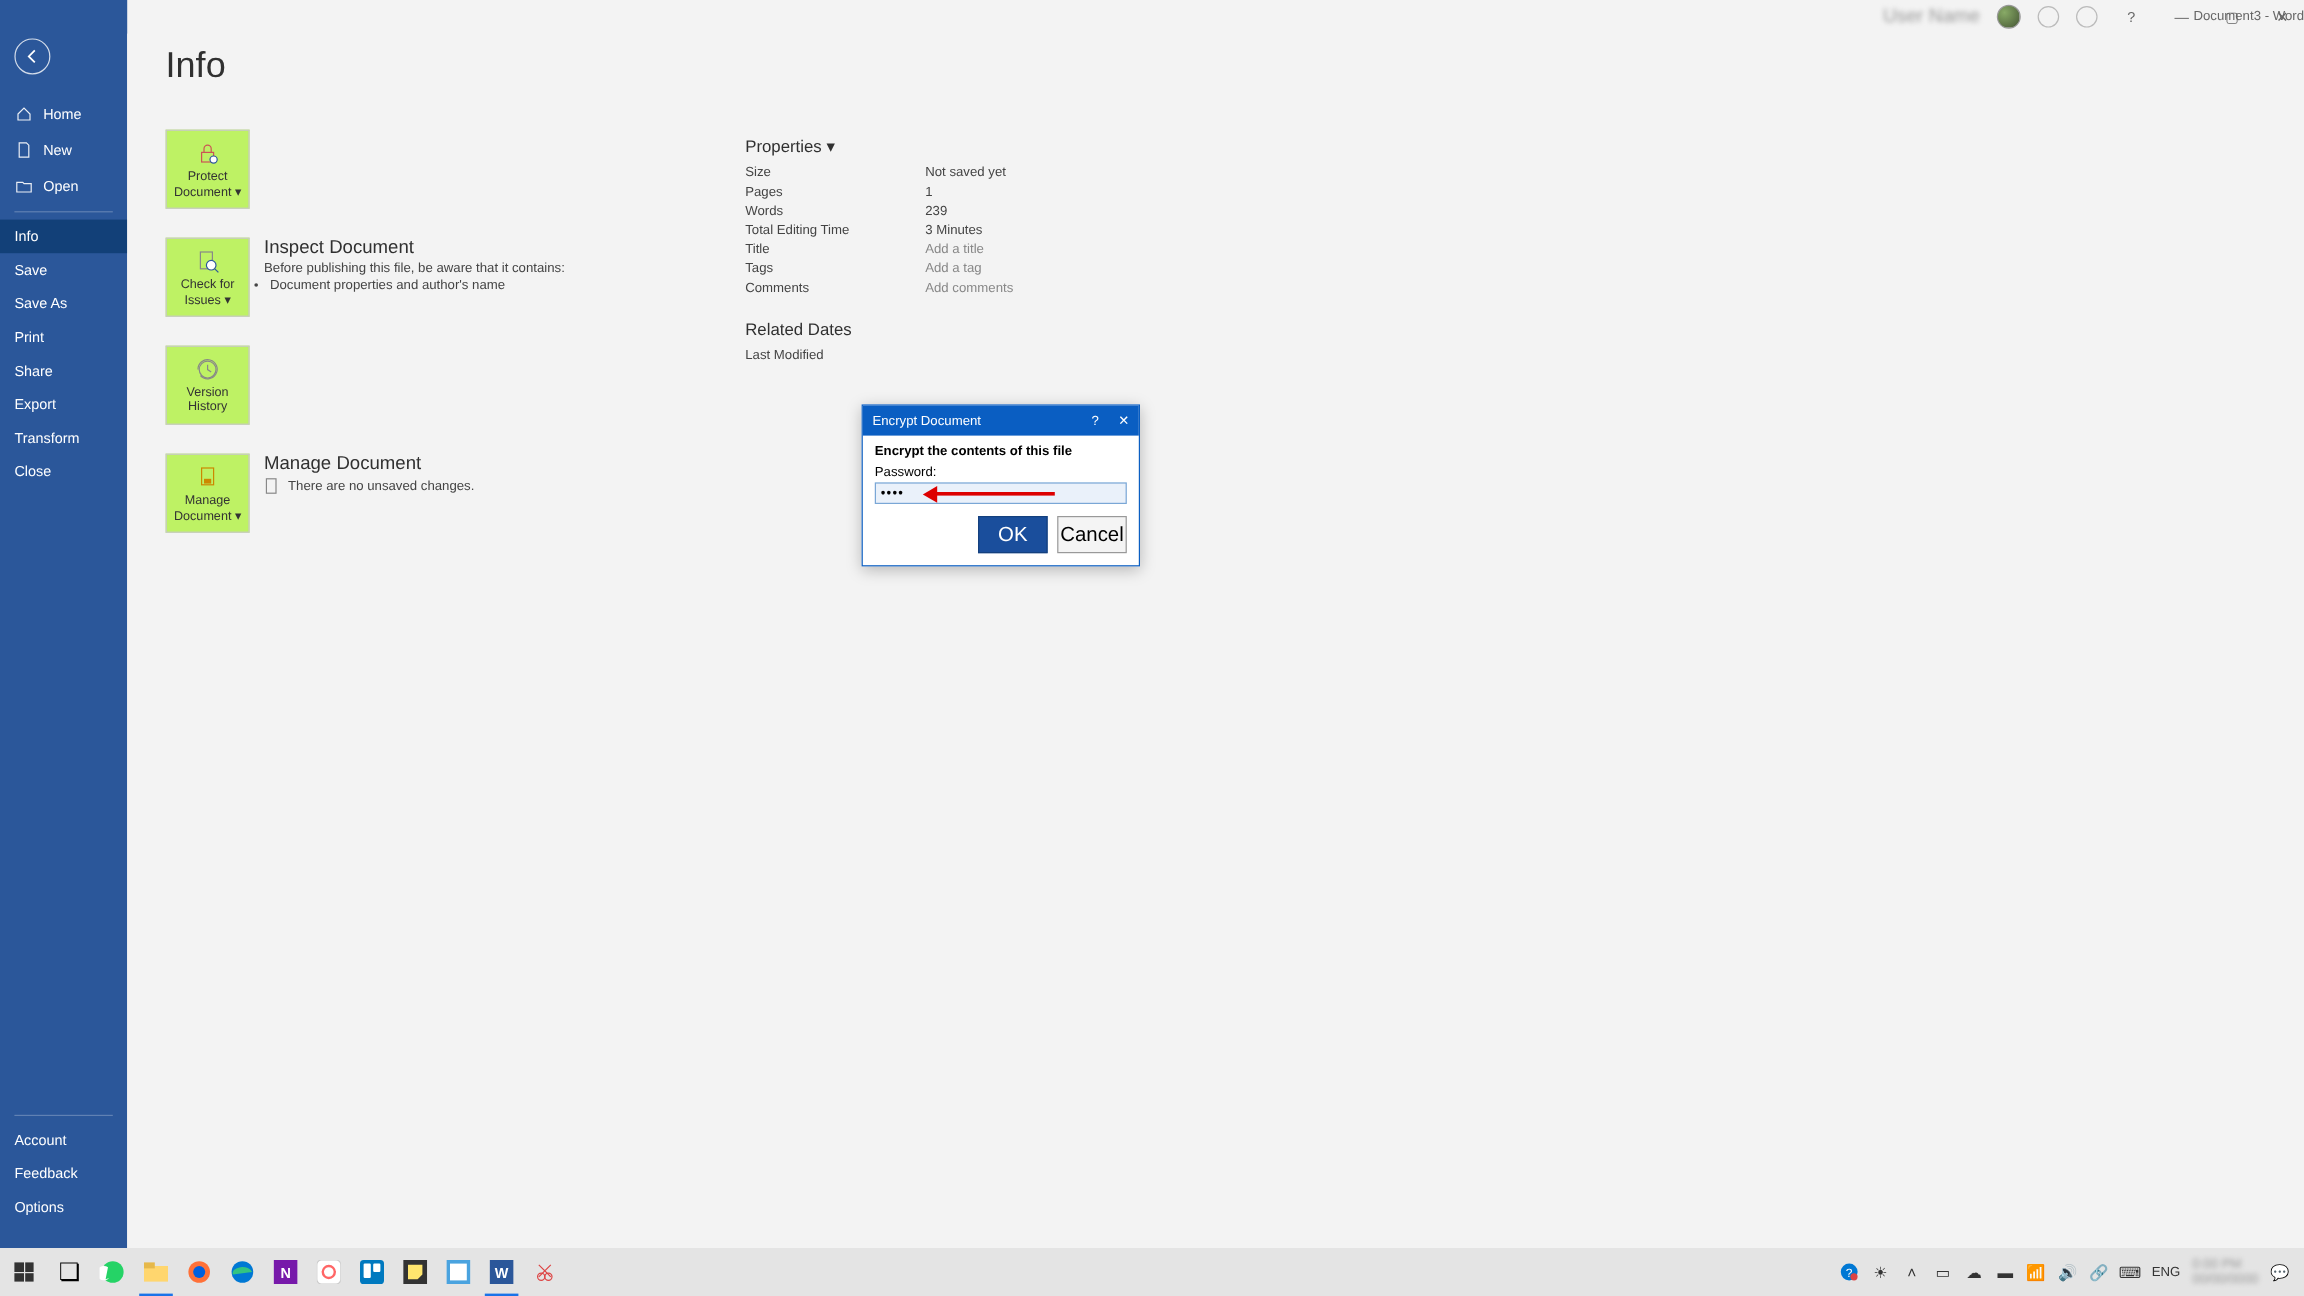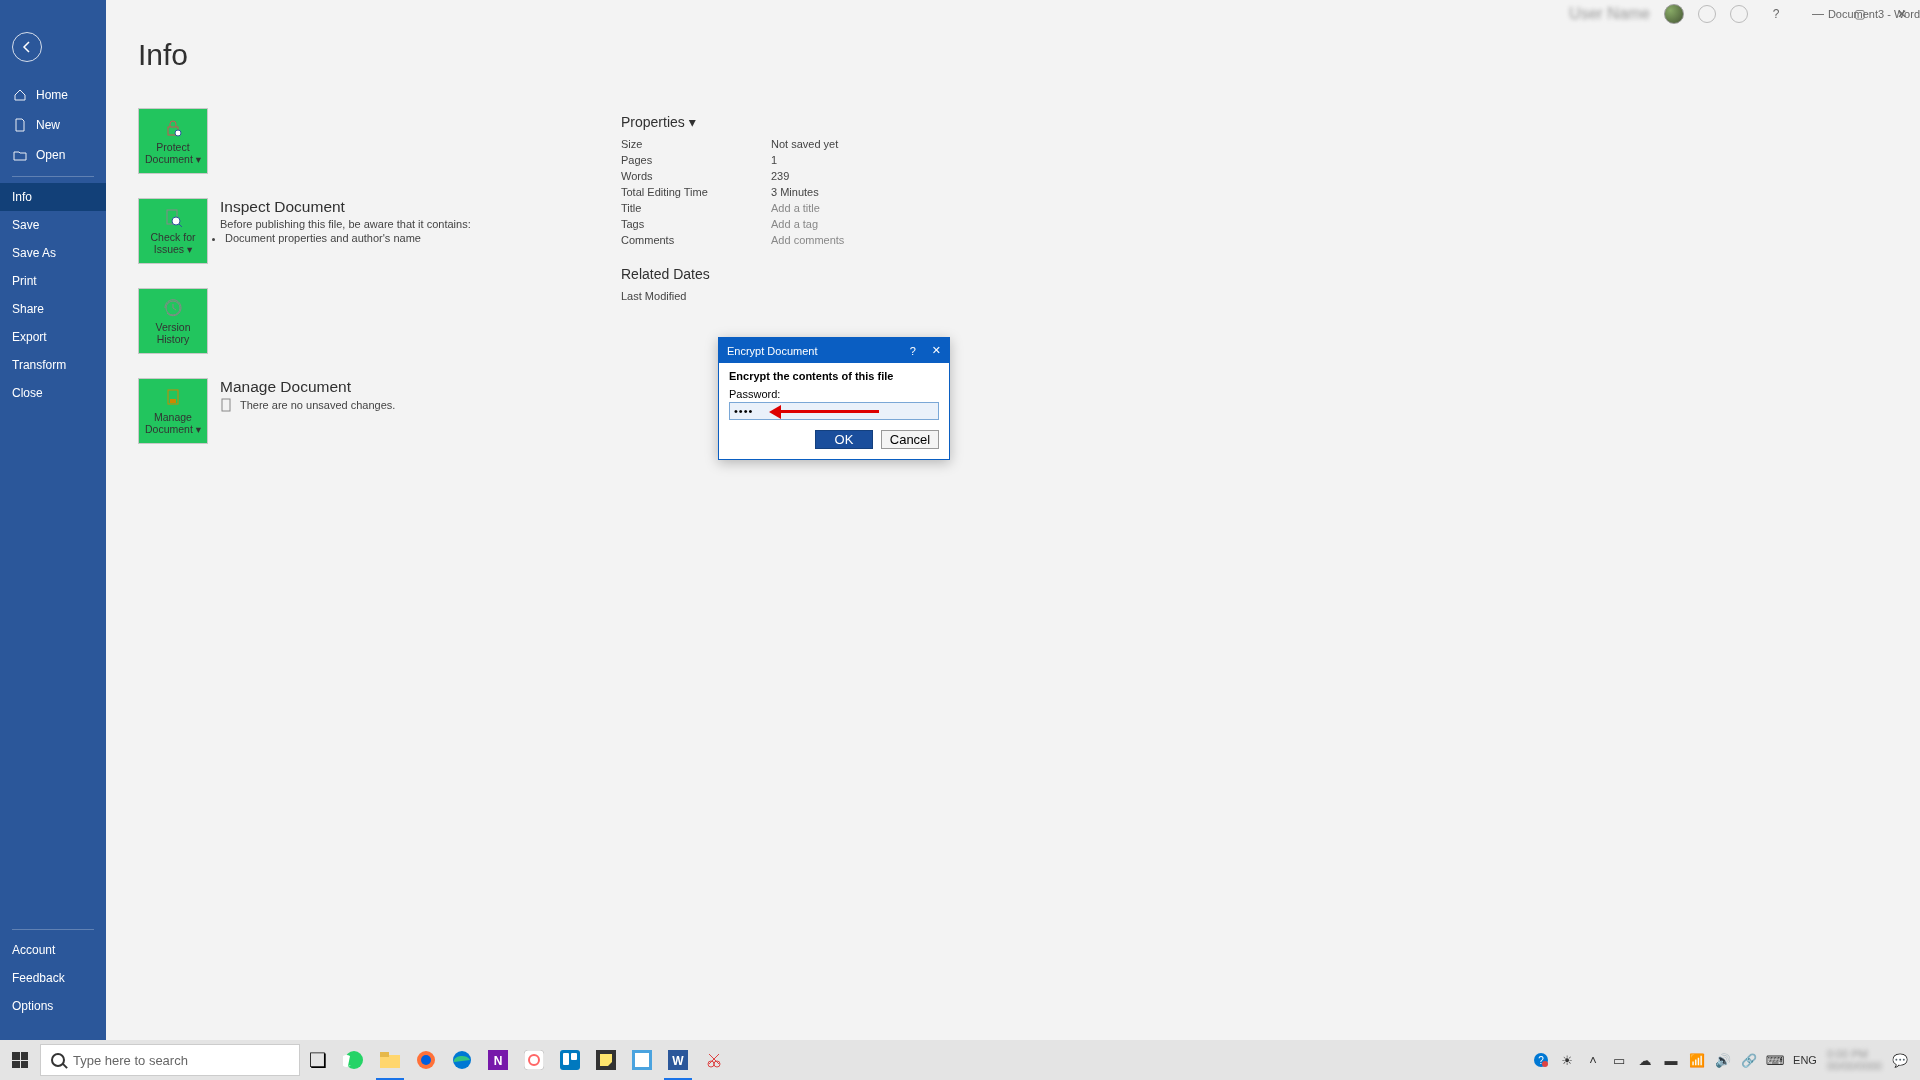--- a/index.html
+++ b/index.html
@@ -27,7 +27,7 @@
   .page-title { font-size:30px; font-weight:300; color:#303030; margin-bottom:14px; }
   .cards { position:absolute; left:32px; top:80px; width:420px; }
   .card { display:flex; gap:12px; margin-bottom:24px; }
-  .cardbtn { width:70px; height:66px; border:1px solid #c8c8c8; background:#22c55e; display:flex; flex-direction:column; align-items:center; justify-content:center; font-size:10.5px; text-align:center; color:#333; padding:4px 2px; gap:2px; }
+  .cardbtn { width:70px; height:66px; border:1px solid #c8c8c8; background:#bef264; display:flex; flex-direction:column; align-items:center; justify-content:center; font-size:10.5px; text-align:center; color:#333; padding:4px 2px; gap:2px; }
   .cardbtn .cicon { width:22px; height:22px; display:flex; align-items:center; justify-content:center; }
   .cardtext h3 { font-size:15.5px; font-weight:400; color:#303030; margin-bottom:2px; }
   .cardtext .desc { font-size:11px; color:#444; }

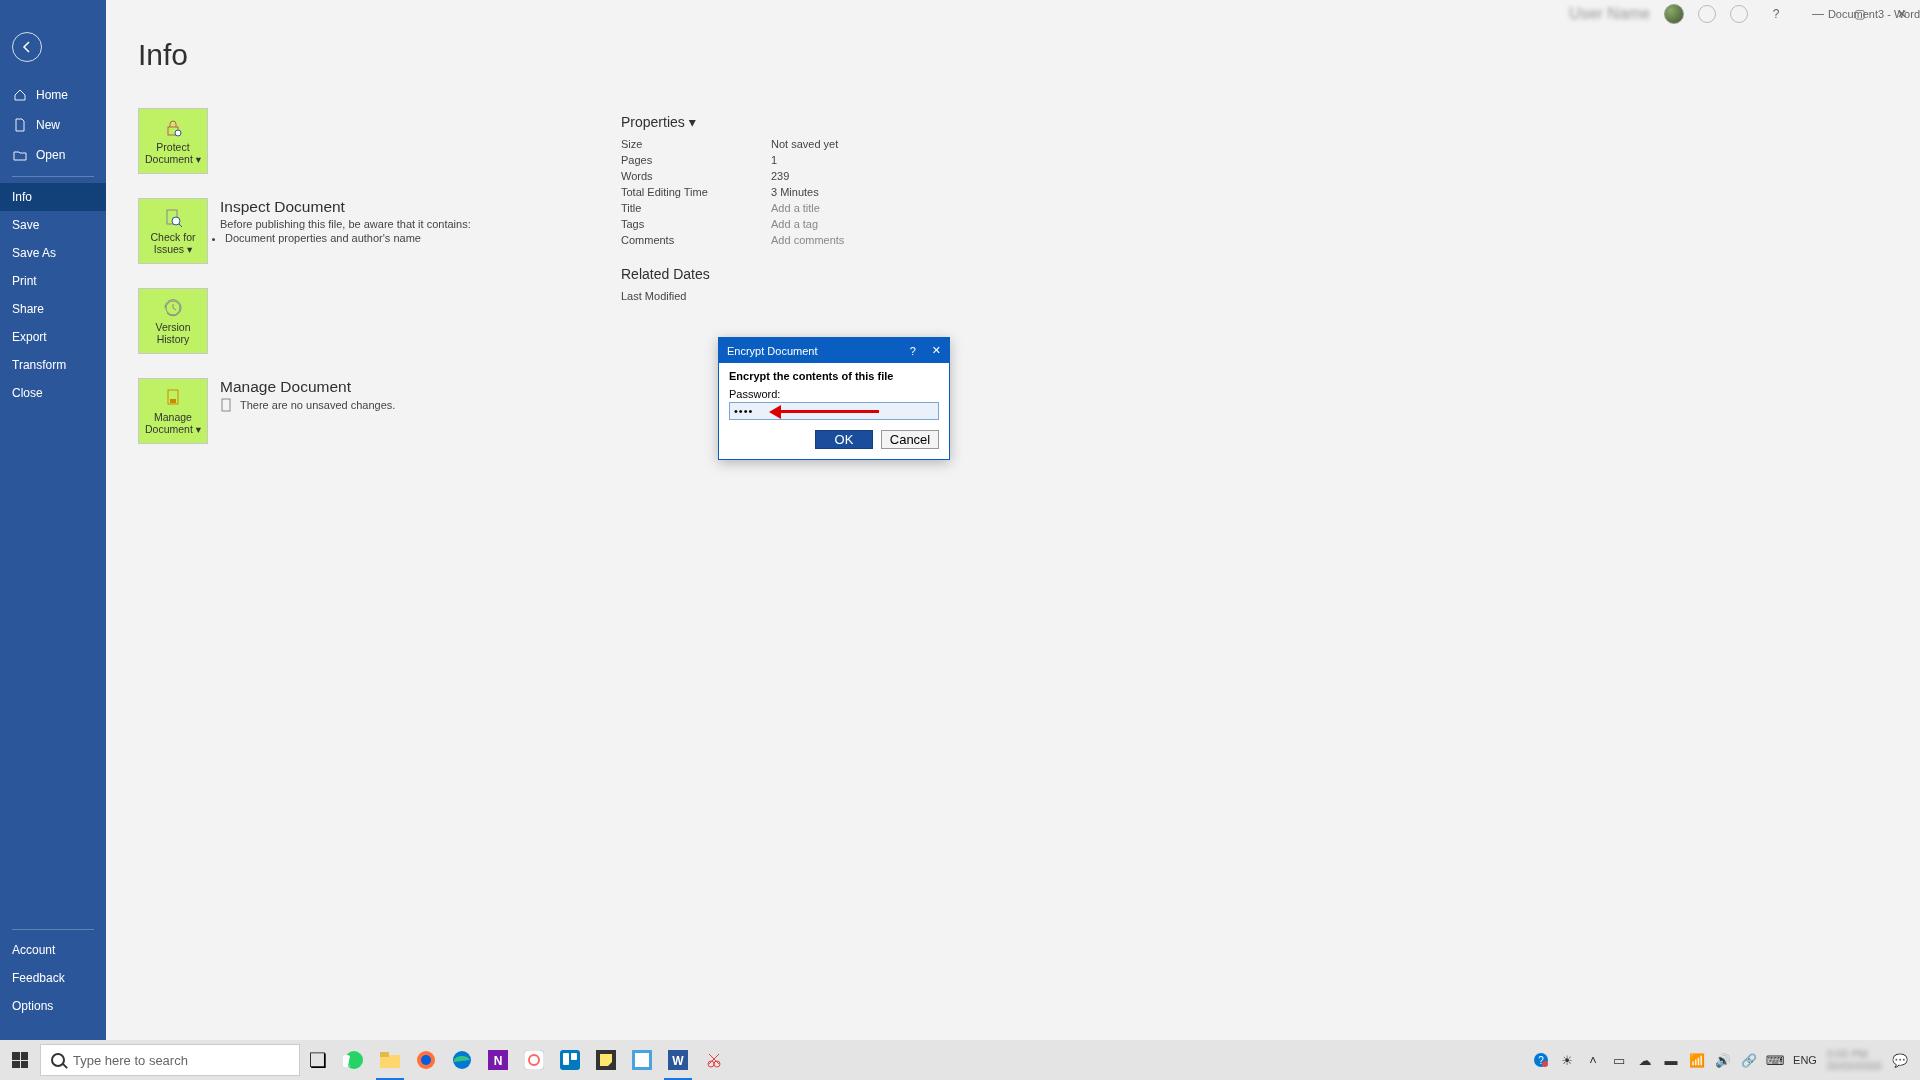--- a/index.html
+++ b/index.html
@@ -60,7 +60,7 @@
   .caution { margin-top:6px; color:#444; line-height:1.25; font-size:10px; }
   .caution .rem { display:block; margin-top:2px; }
   .dlg-btns { display:flex; gap:8px; justify-content:flex-end; margin-top:10px; }
-  .dlg-btns button { width:58px; height:19px; font-size:13px; border:1px solid #999; background:#f4f4f4; }
+  .dlg-btns button { width:58px; height:31px; font-size:17px; border:1px solid #999; background:#f4f4f4; }
   .dlg-btns button.primary { background:#1a4e9c; color:#fff; border-color:#14407e; }
 
   

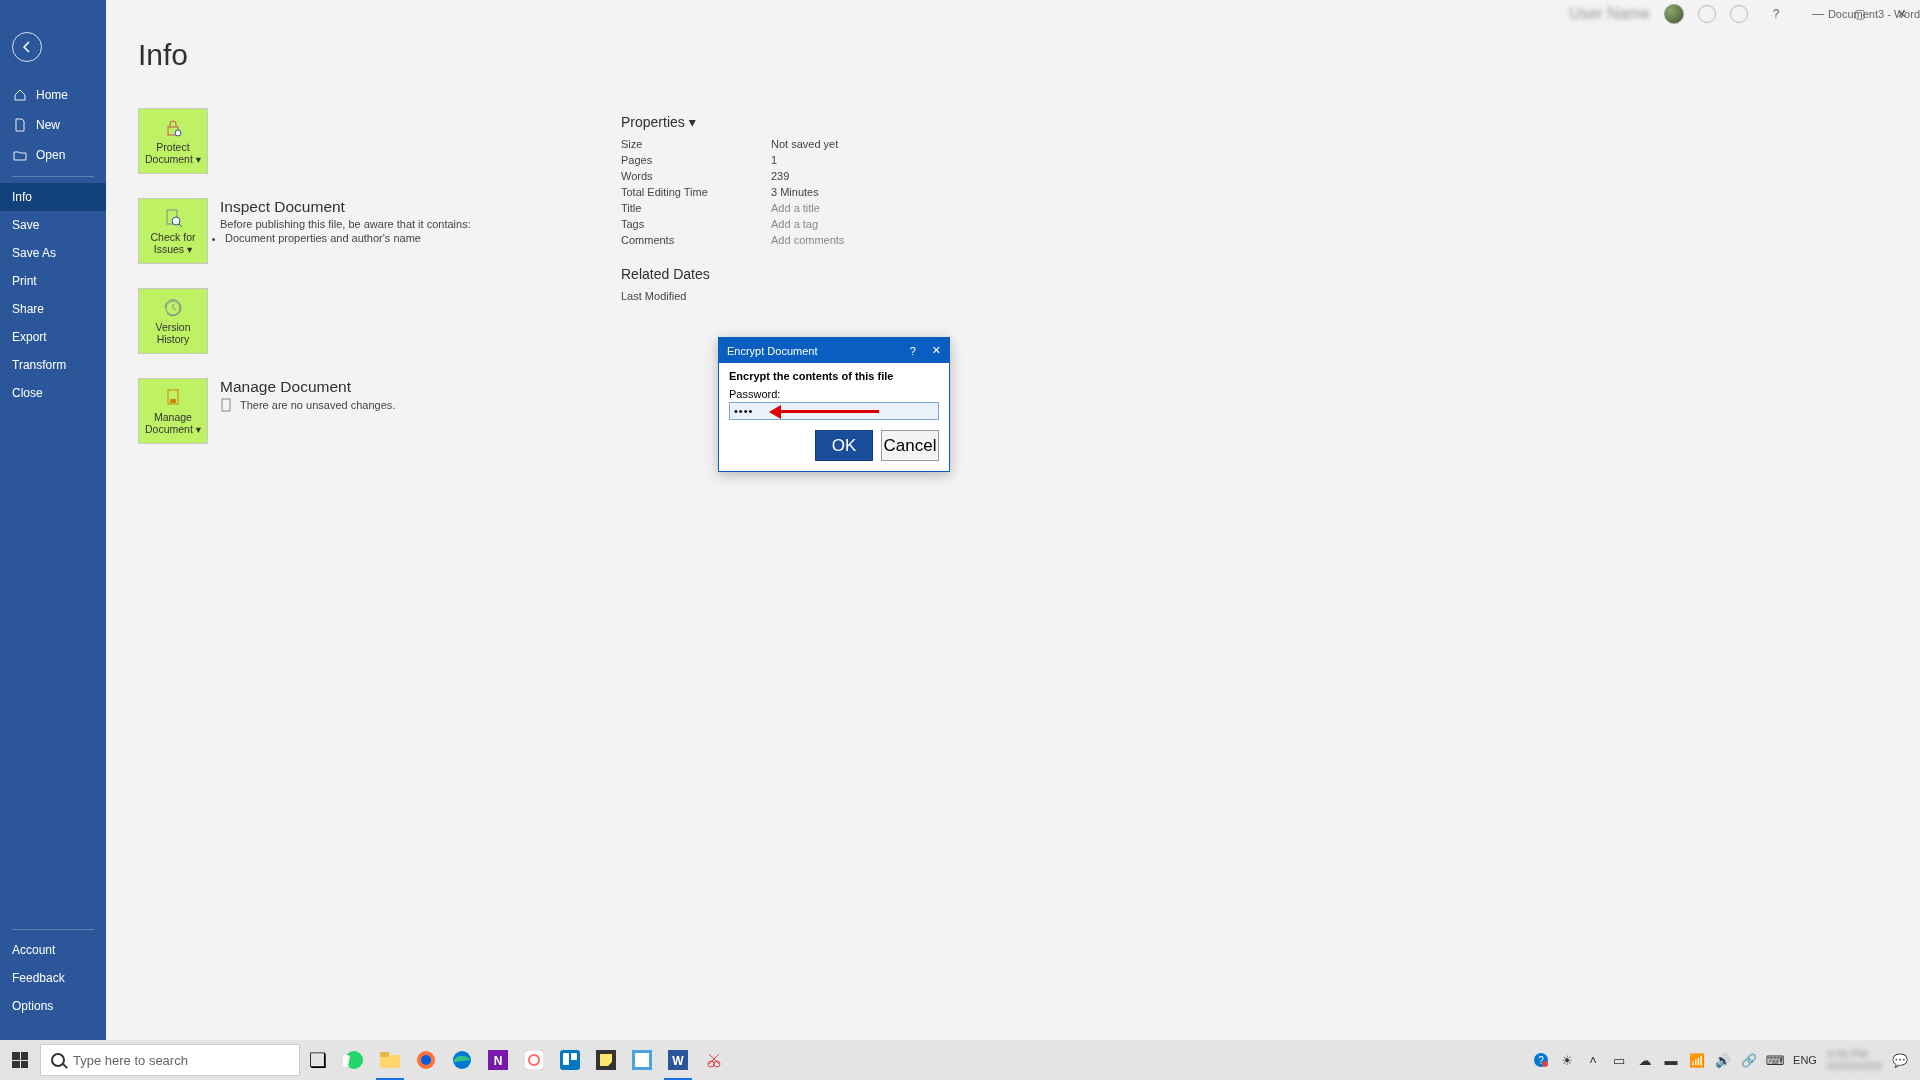--- a/index.html
+++ b/index.html
@@ -316,10 +316,6 @@
         <span></span>
         <span></span>
       </div>
-  </div>
-  <div class="search">
-    <span class="sicon"></span>
-    <span class="ph">Type here to search</span>
   </div>
   <div class="appicon">❏</div>
   <div class="appicon">

